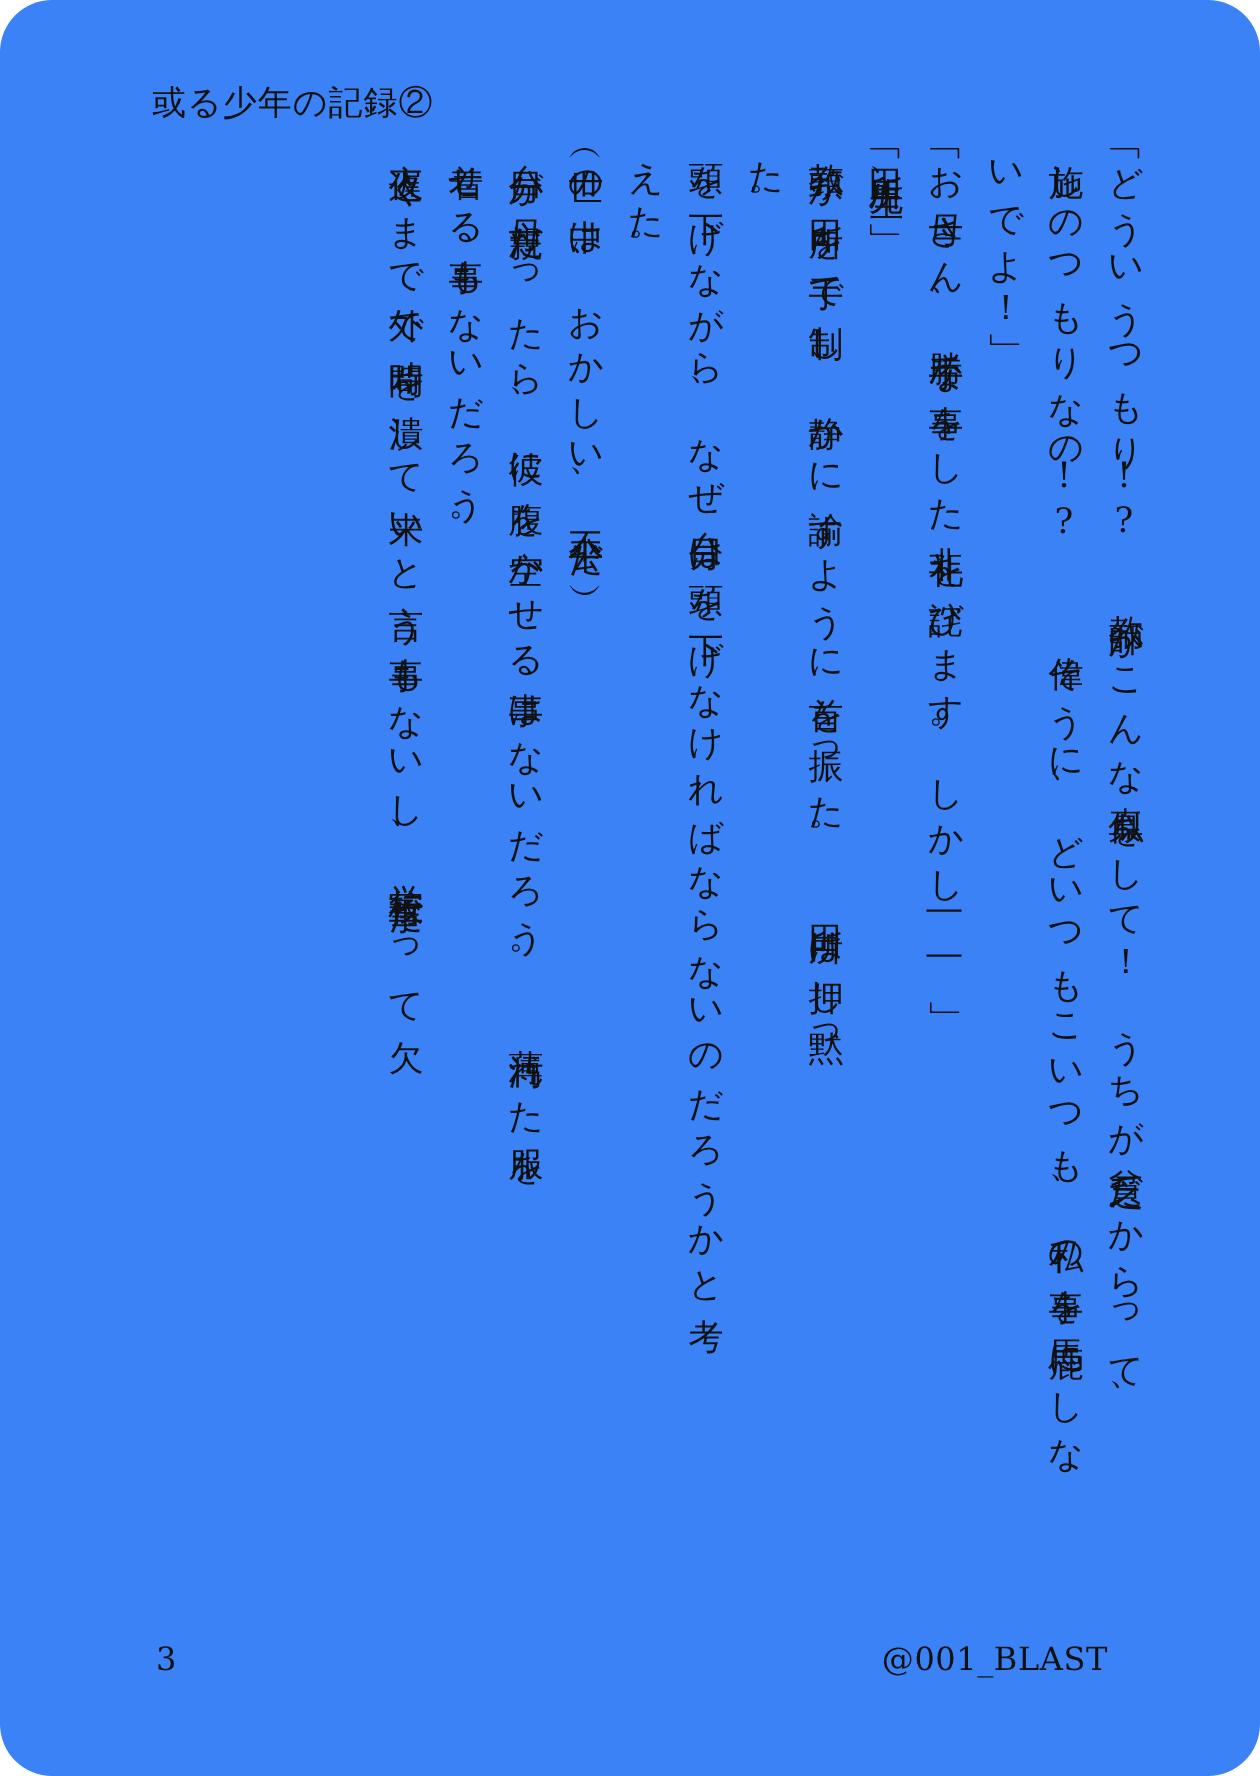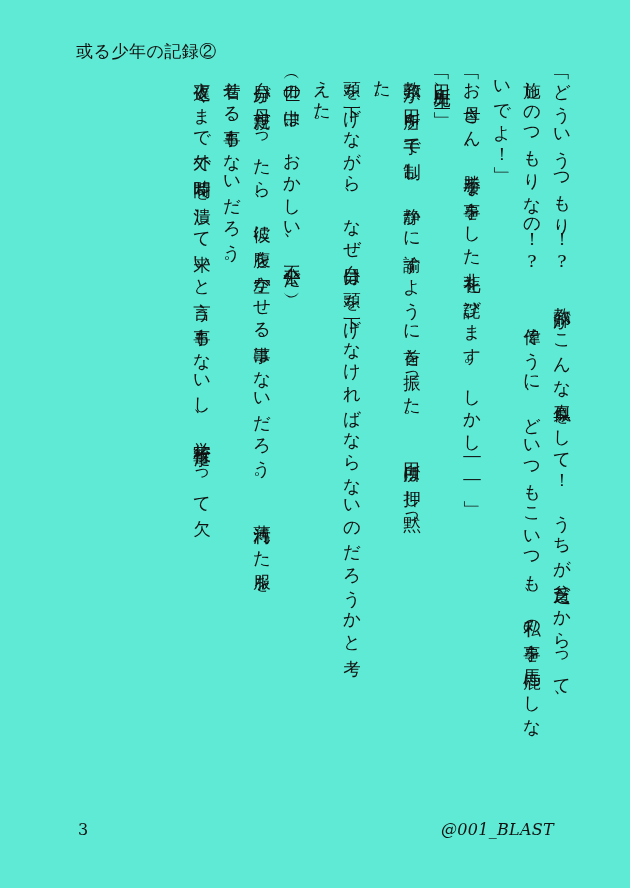--- a/index.html
+++ b/index.html
@@ -21,7 +21,8 @@
     top: 0;
     width: 630px;
     height: 888px;
-    background: #5eead4;
+    background: #3b82f6;
+    border-radius: 26px;
   }
   
   .header-title {

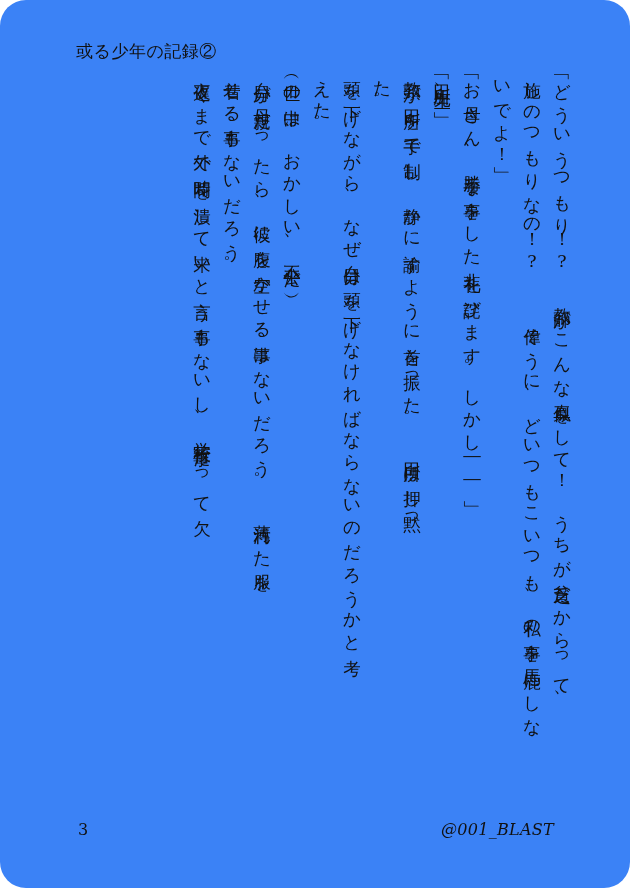--- a/index.html
+++ b/index.html
@@ -77,7 +77,6 @@
     font-size: 16px;
     color: #111;
     letter-spacing: 0.3px;
-    font-style: italic;
   }
 </style>
 </head>

